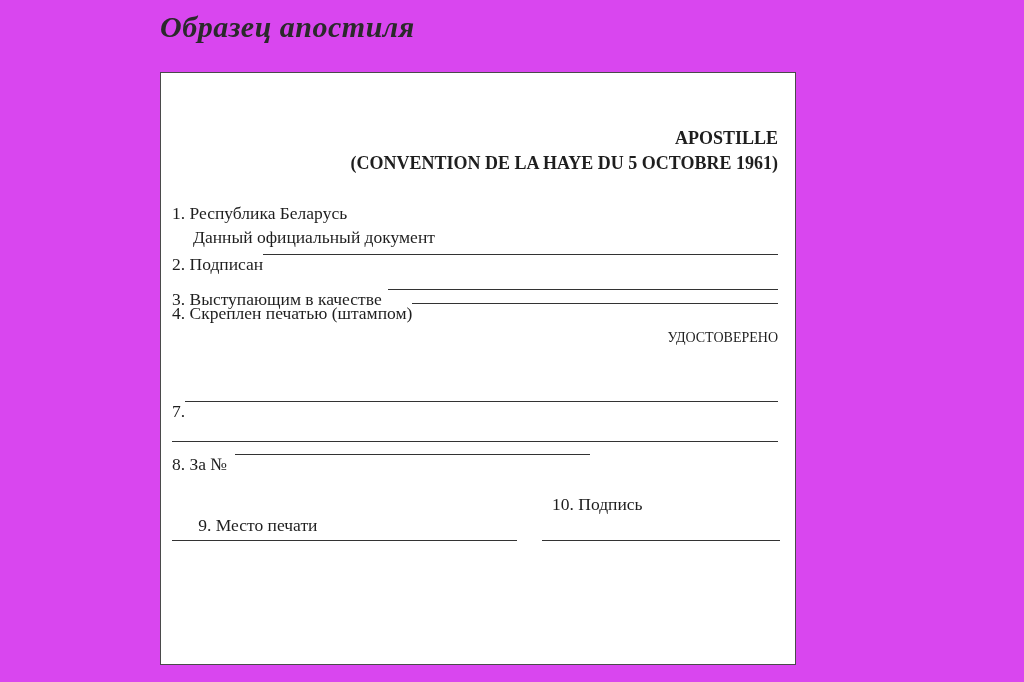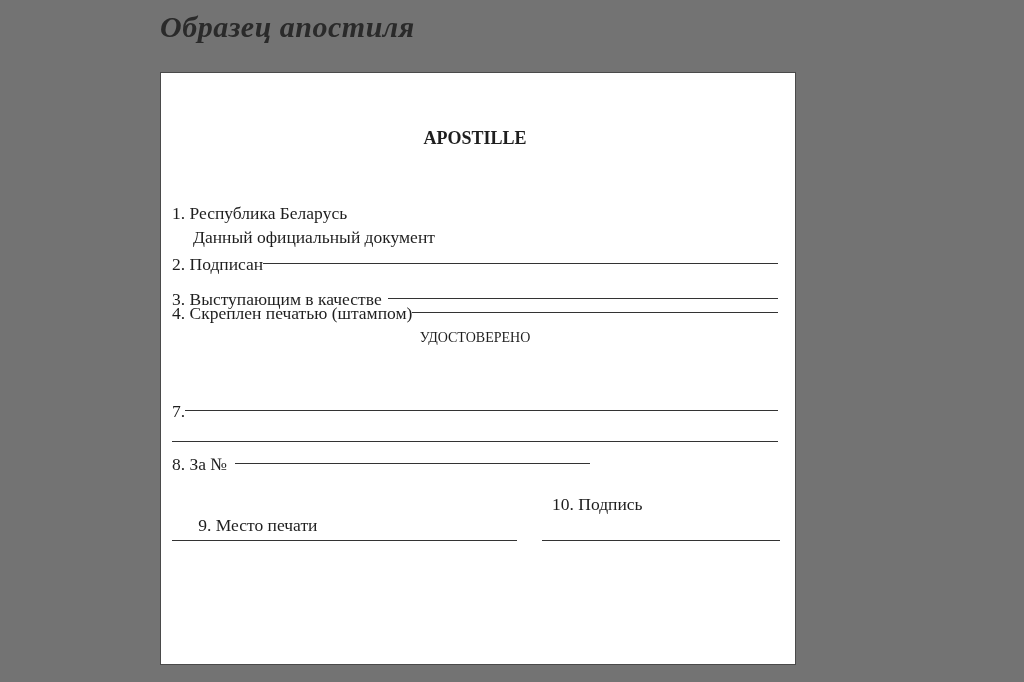--- a/index.html
+++ b/index.html
@@ -12,7 +12,7 @@
   .page{
     position:relative;
     width:1024px;height:682px;
-    background:#737373;
+    background:#d946ef;
     font-family:"Liberation Serif",serif;
     color:var(--text-color);
     overflow:hidden;

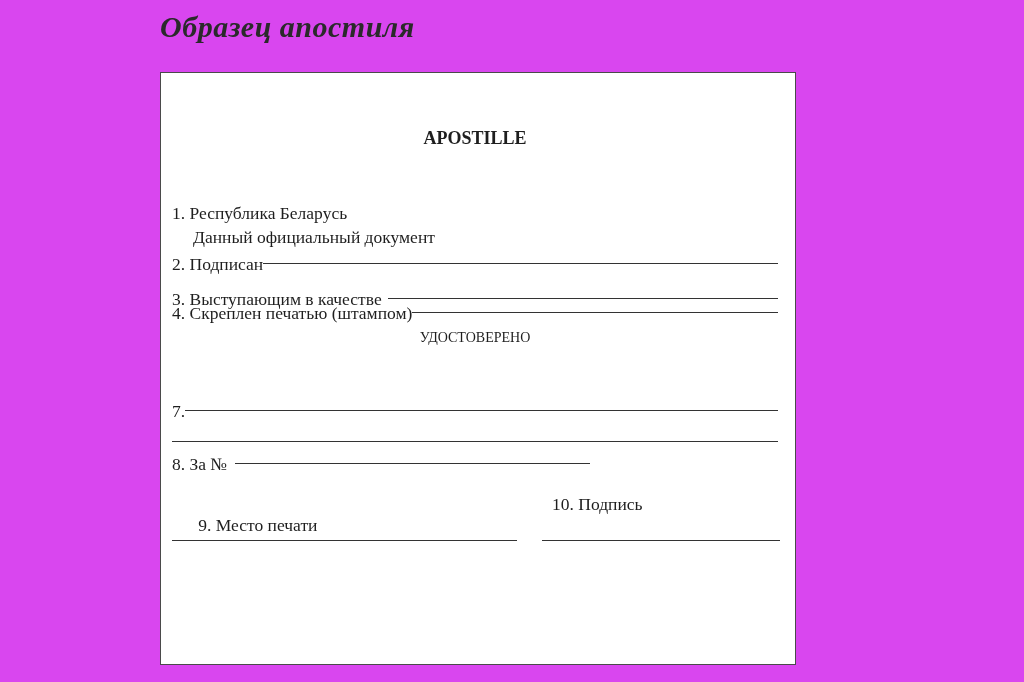--- a/index.html
+++ b/index.html
@@ -44,7 +44,7 @@
     white-space:pre;
     color:var(--text-color);
   }
-  .row.center{text-align:center;}
+  .row.center{text-align:right;}
   .row.bold{font-weight:bold;font-size:18px;}
   .row.flex{display:flex;align-items:center;}
   .lbl{line-height:21px;flex:0 0 auto;}

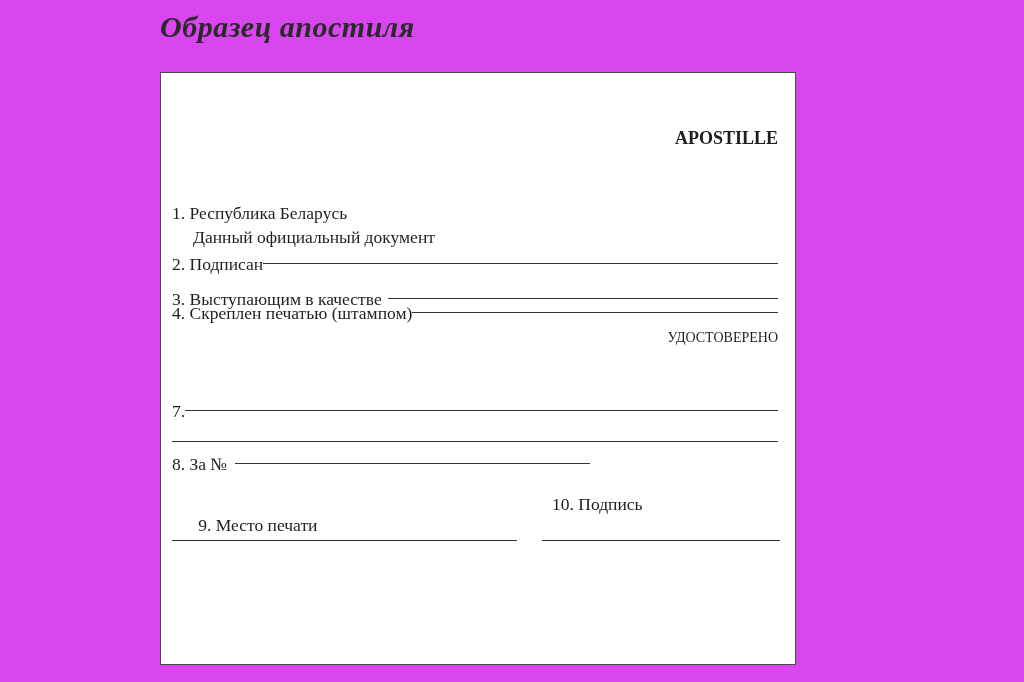--- a/index.html
+++ b/index.html
@@ -79,6 +79,7 @@
 
     <div class="row center bold" style="top:55px">APOSTILLE</div>
 
+    <div class="row center bold" style="top:80px">(CONVENTION DE LA HAYE DU 5 OCTOBRE 1961)</div>
 
     <div class="row" style="top:130px">1. Республика Беларусь</div>
 

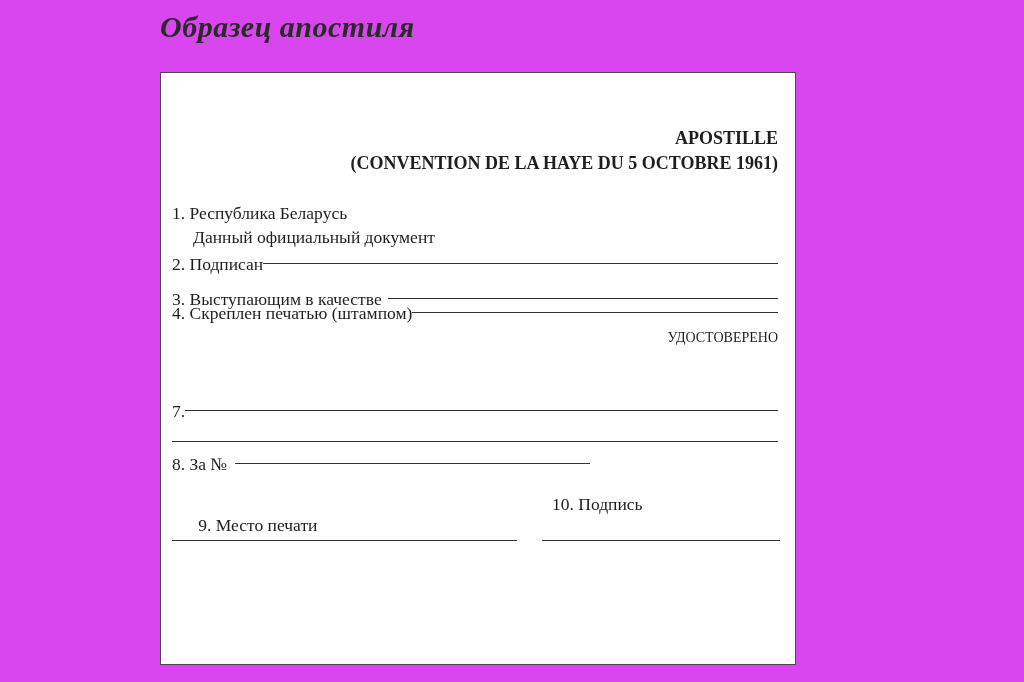--- a/index.html
+++ b/index.html
@@ -46,7 +46,7 @@
   }
   .row.center{text-align:right;}
   .row.bold{font-weight:bold;font-size:18px;}
-  .row.flex{display:flex;align-items:center;}
+  .row.flex{display:flex;align-items:flex-start;}
   .lbl{line-height:21px;flex:0 0 auto;}
   .fill-line{
     flex:1 1 auto;

